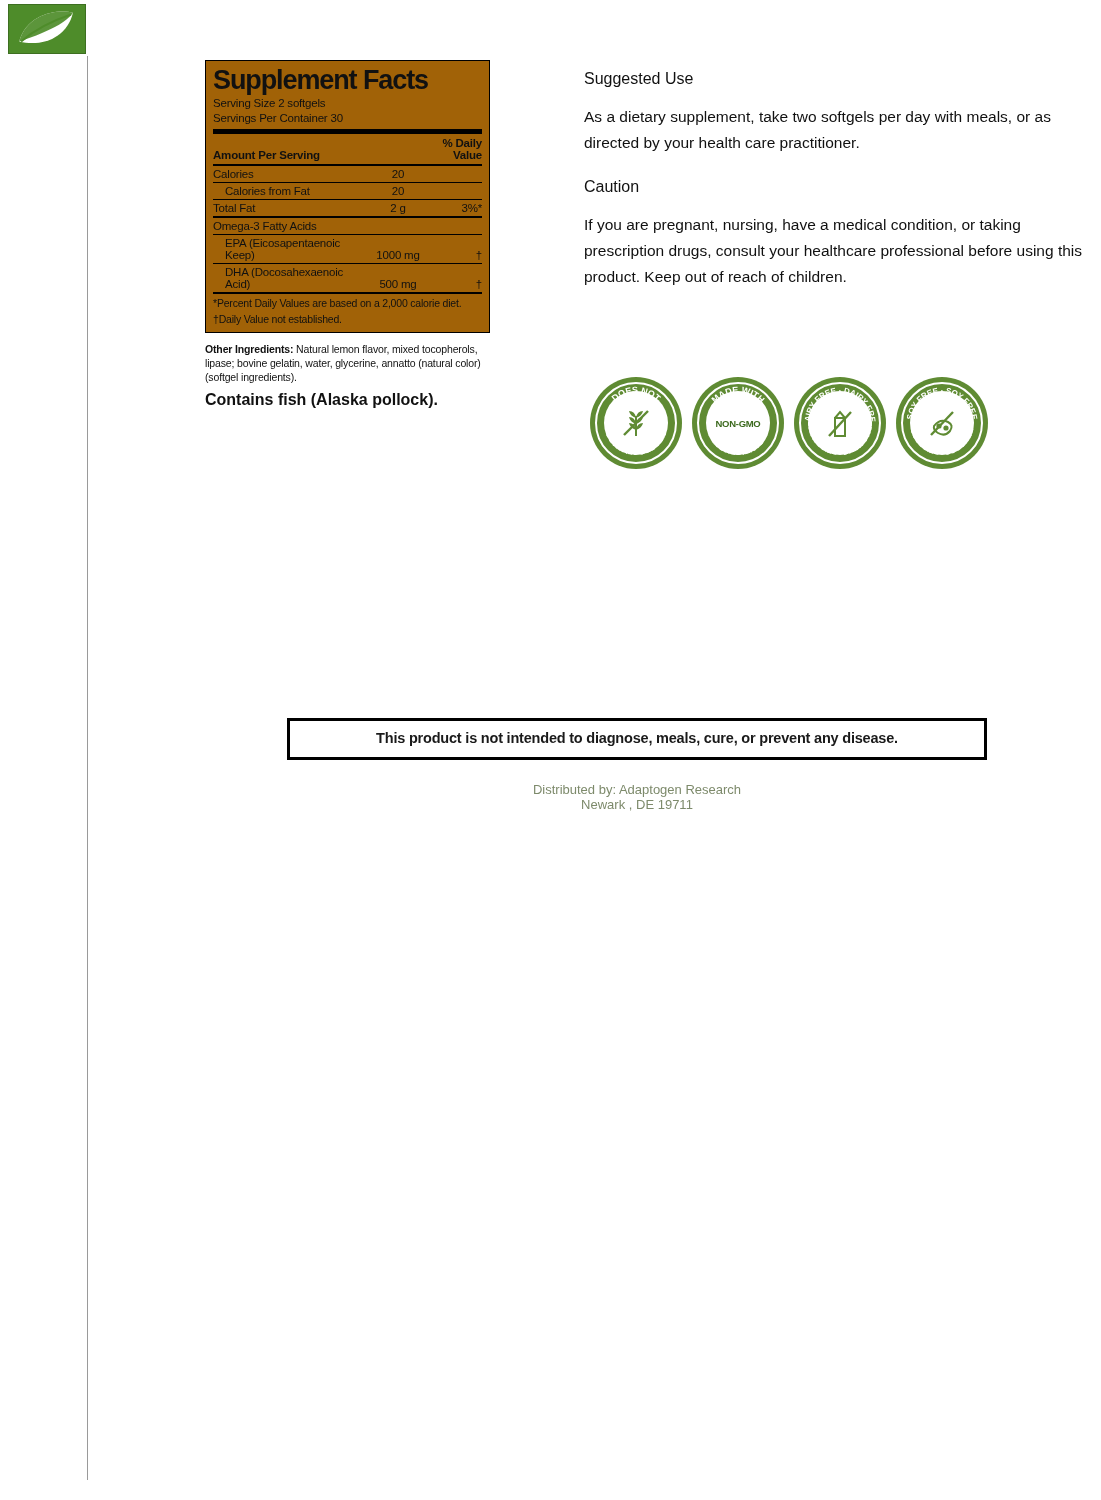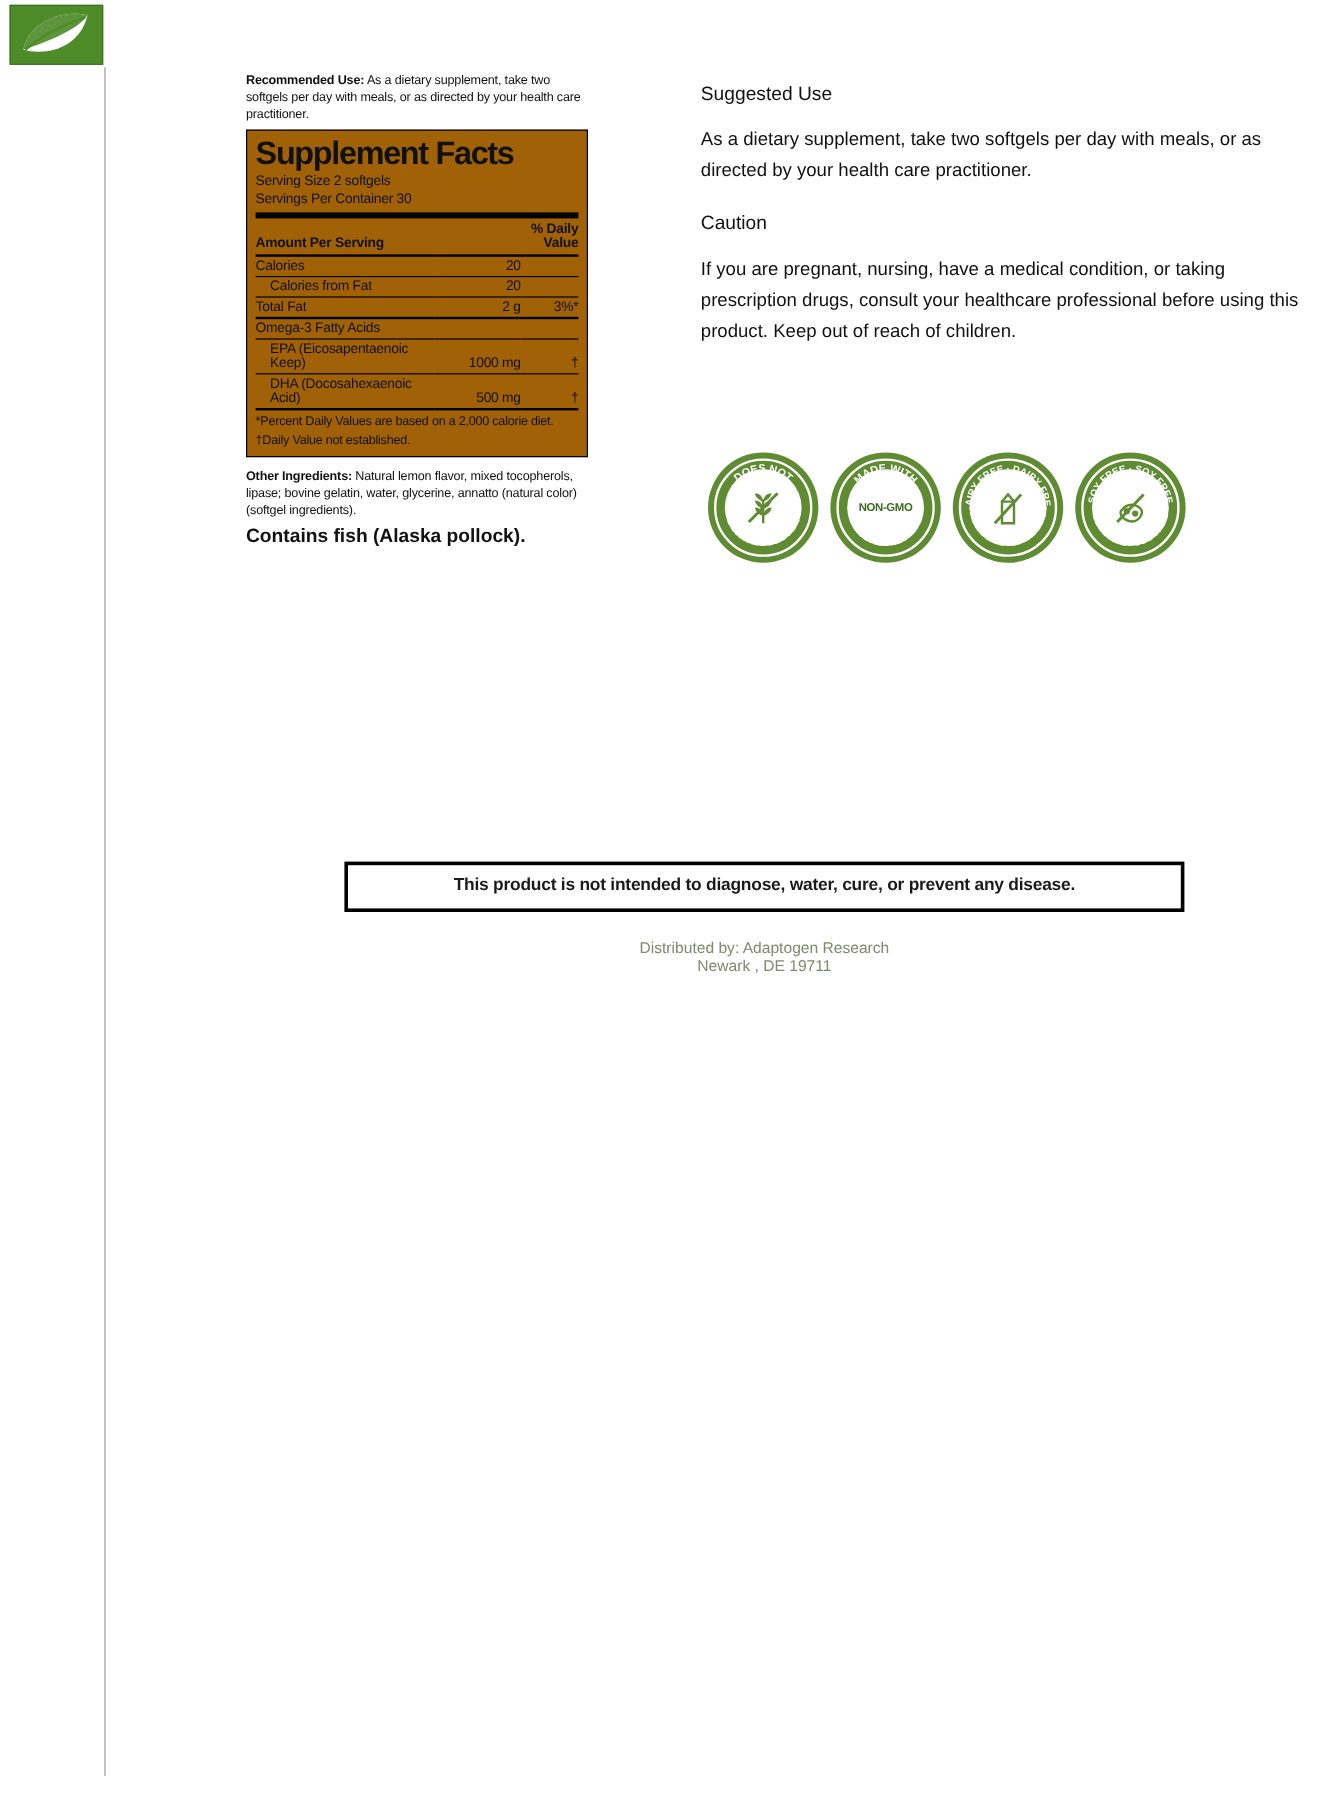--- a/index.html
+++ b/index.html
@@ -235,9 +235,6 @@
 
 <div class="label-panel">
 
-  <div class="rec-use">
-    <b>Recommended Use:</b><span> As a dietary supplement, take two softgels per day with meals, or as directed by your health care practitioner.</span>
-  </div>
 
   <div class="sf-box">
     <div class="sf-title">Supplement Facts</div>

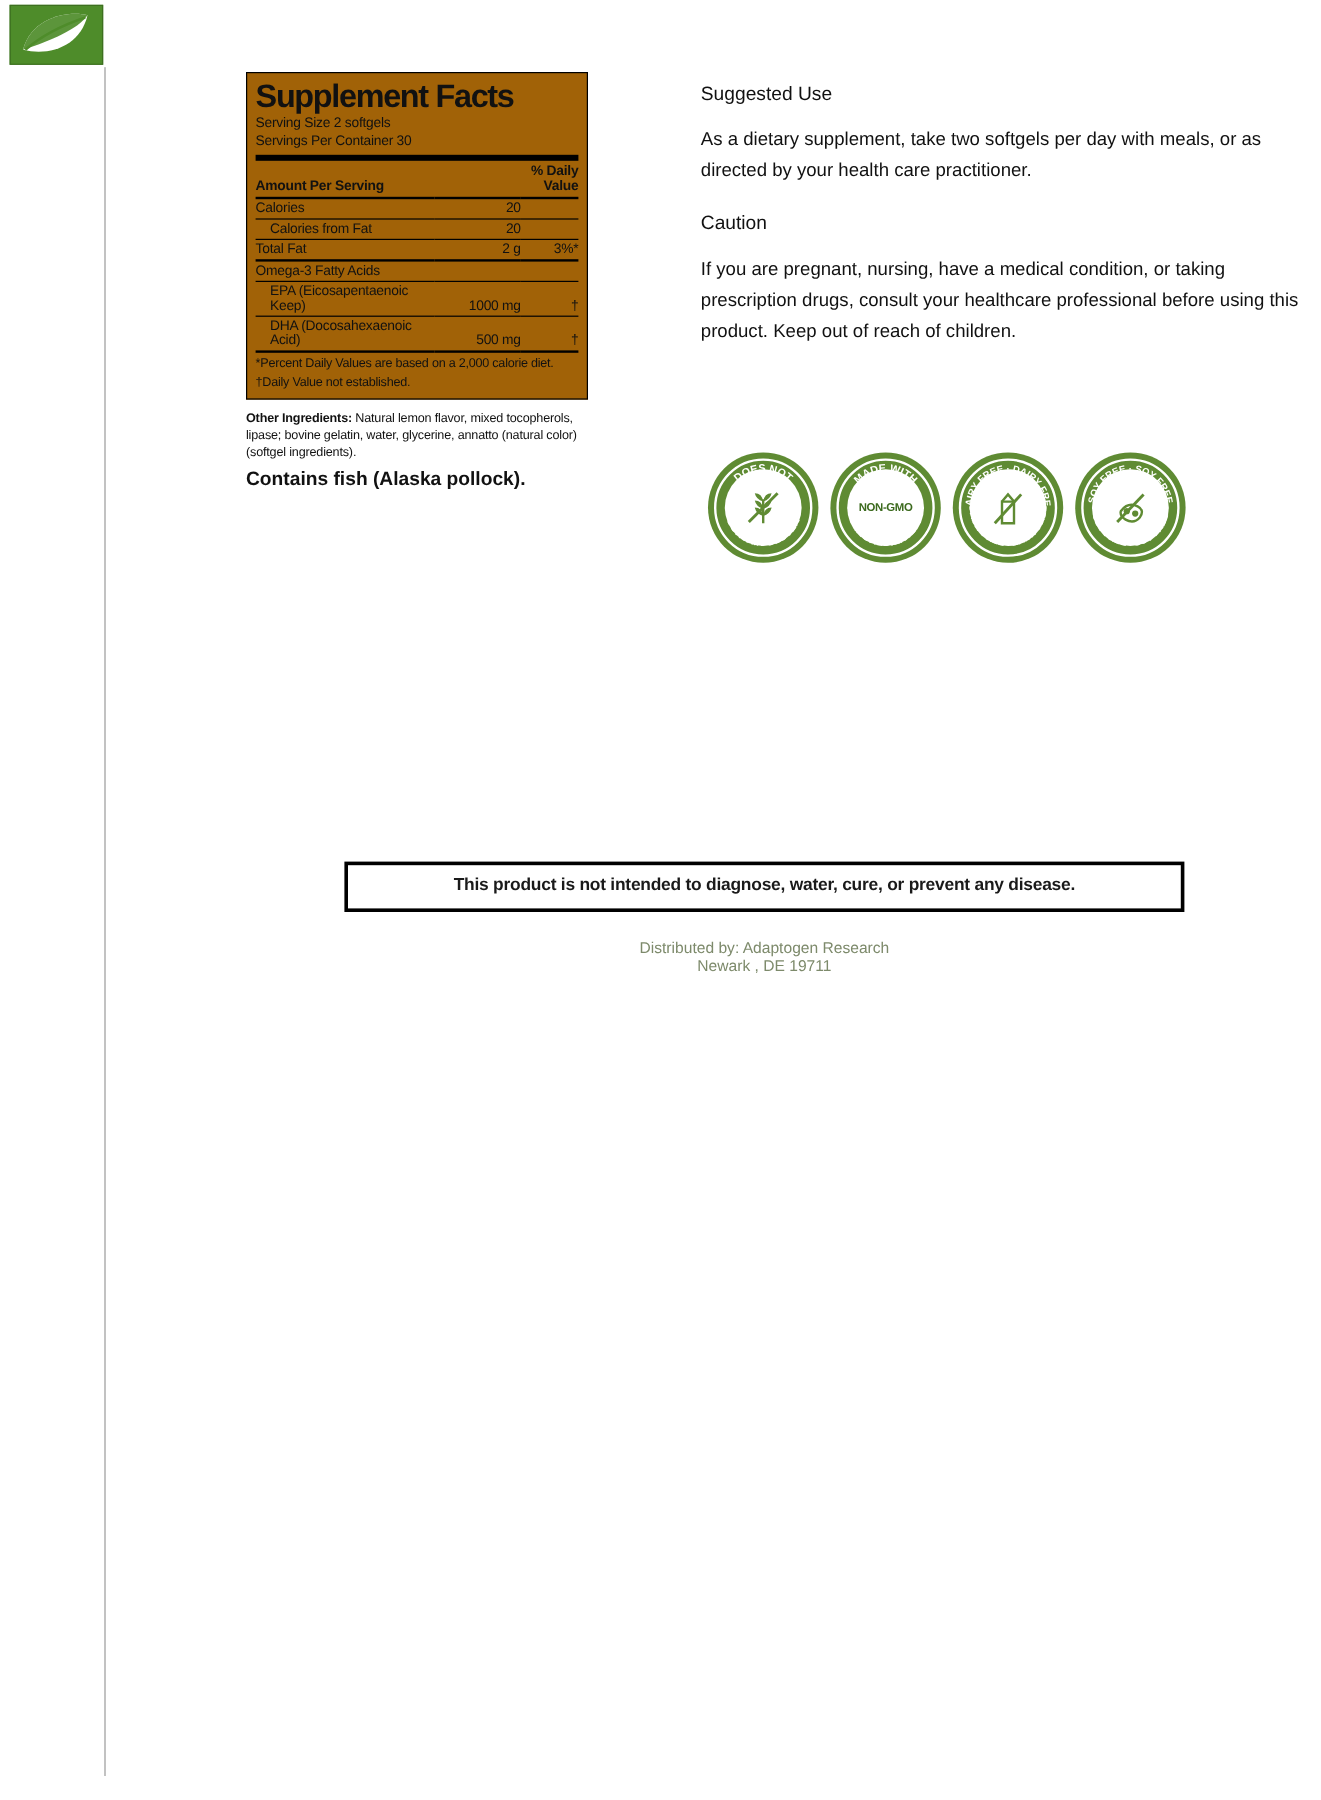--- a/index.html
+++ b/index.html
@@ -92,7 +92,7 @@
     padding-top: 3px;
     padding-bottom: 3px;
   }
-  td.val { text-align: right; width: 72px; }
+  td.val { text-align: center; width: 72px; }
   td.dv  { text-align: right; width: 48px; }
   .indent1 { padding-left: 12px !important; }
   .rowline td { border-bottom: 1px solid #000; }

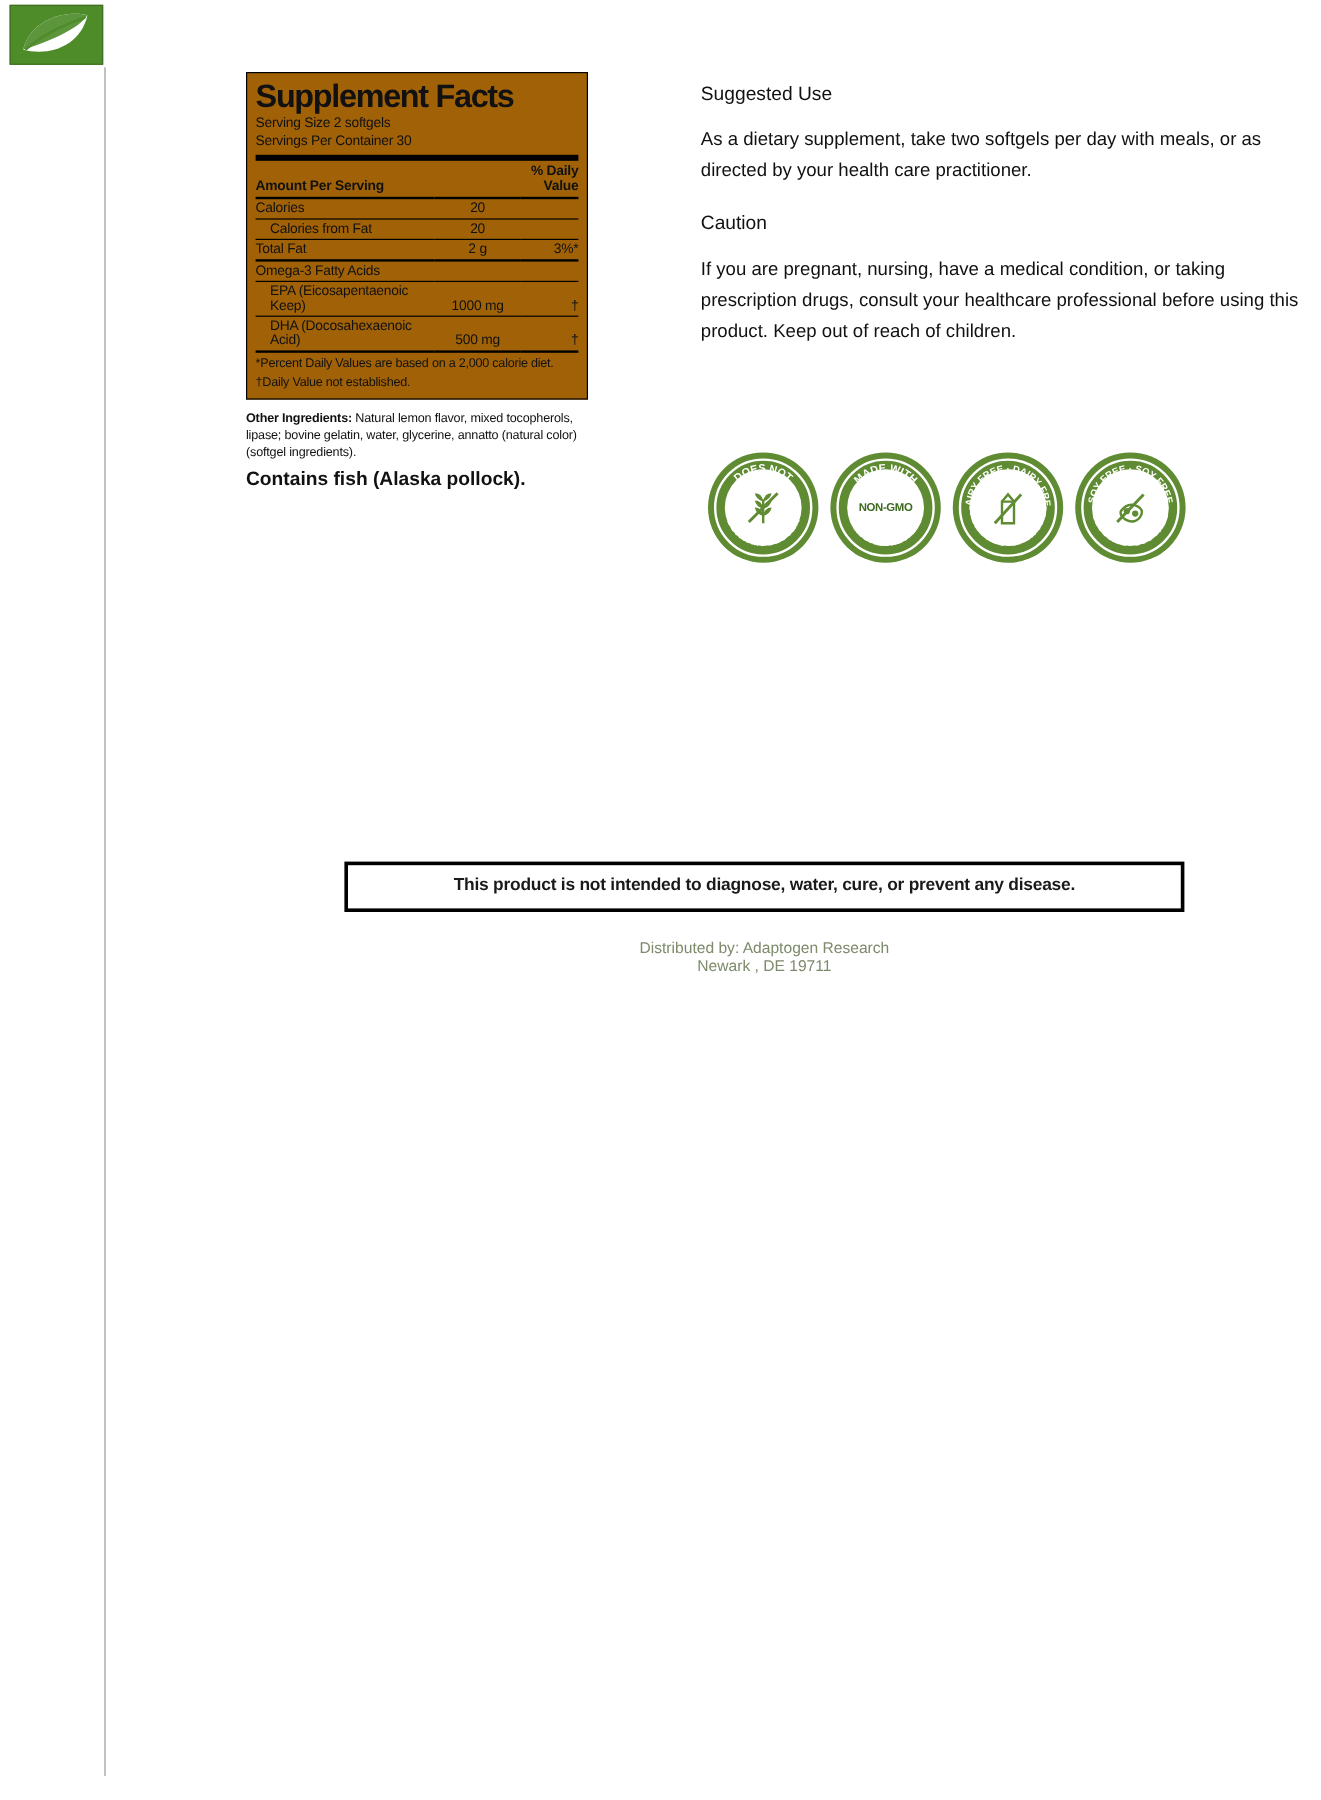--- a/index.html
+++ b/index.html
@@ -396,7 +396,7 @@
 </div>
 
 <div class="disclaimer">
-  <div>This product is not intended to diagnose, water, cure, or prevent any disease.</div>
+  <div>This product is not intended to diagnose, meals, cure, or prevent any disease.</div>
 </div>
 
 <div class="distrib">

